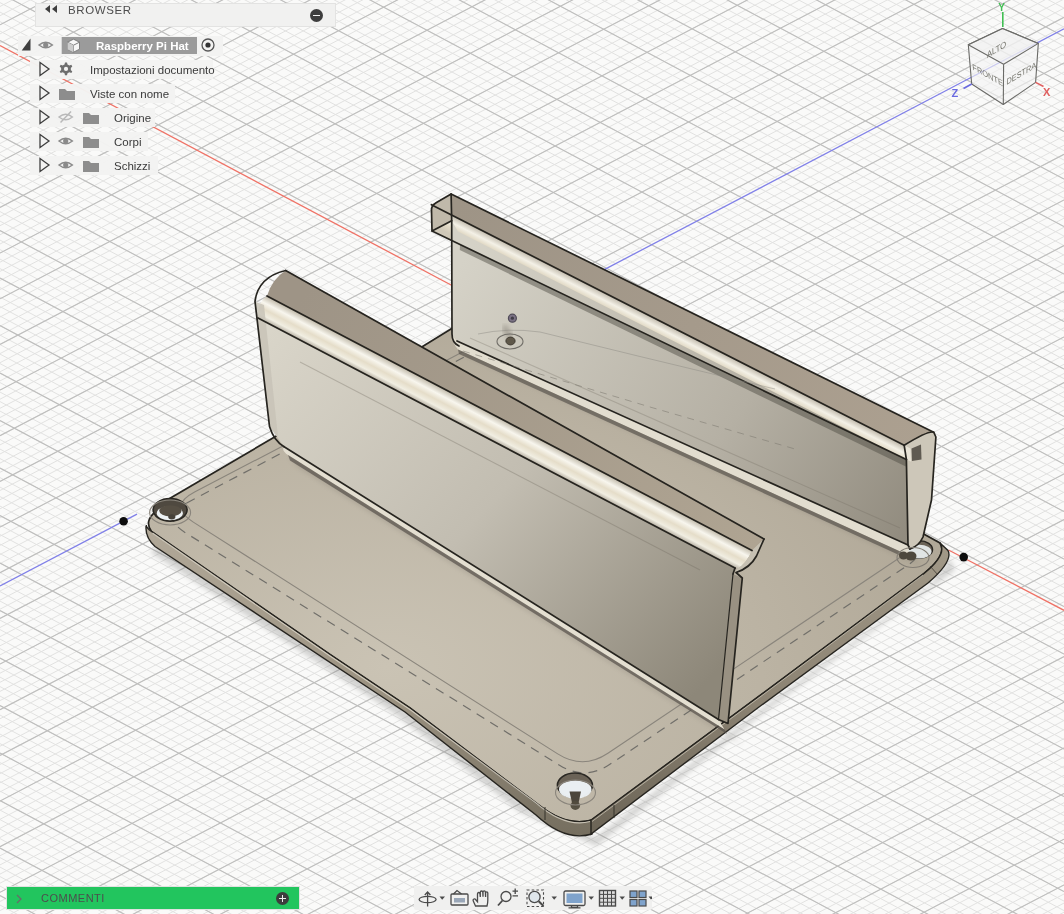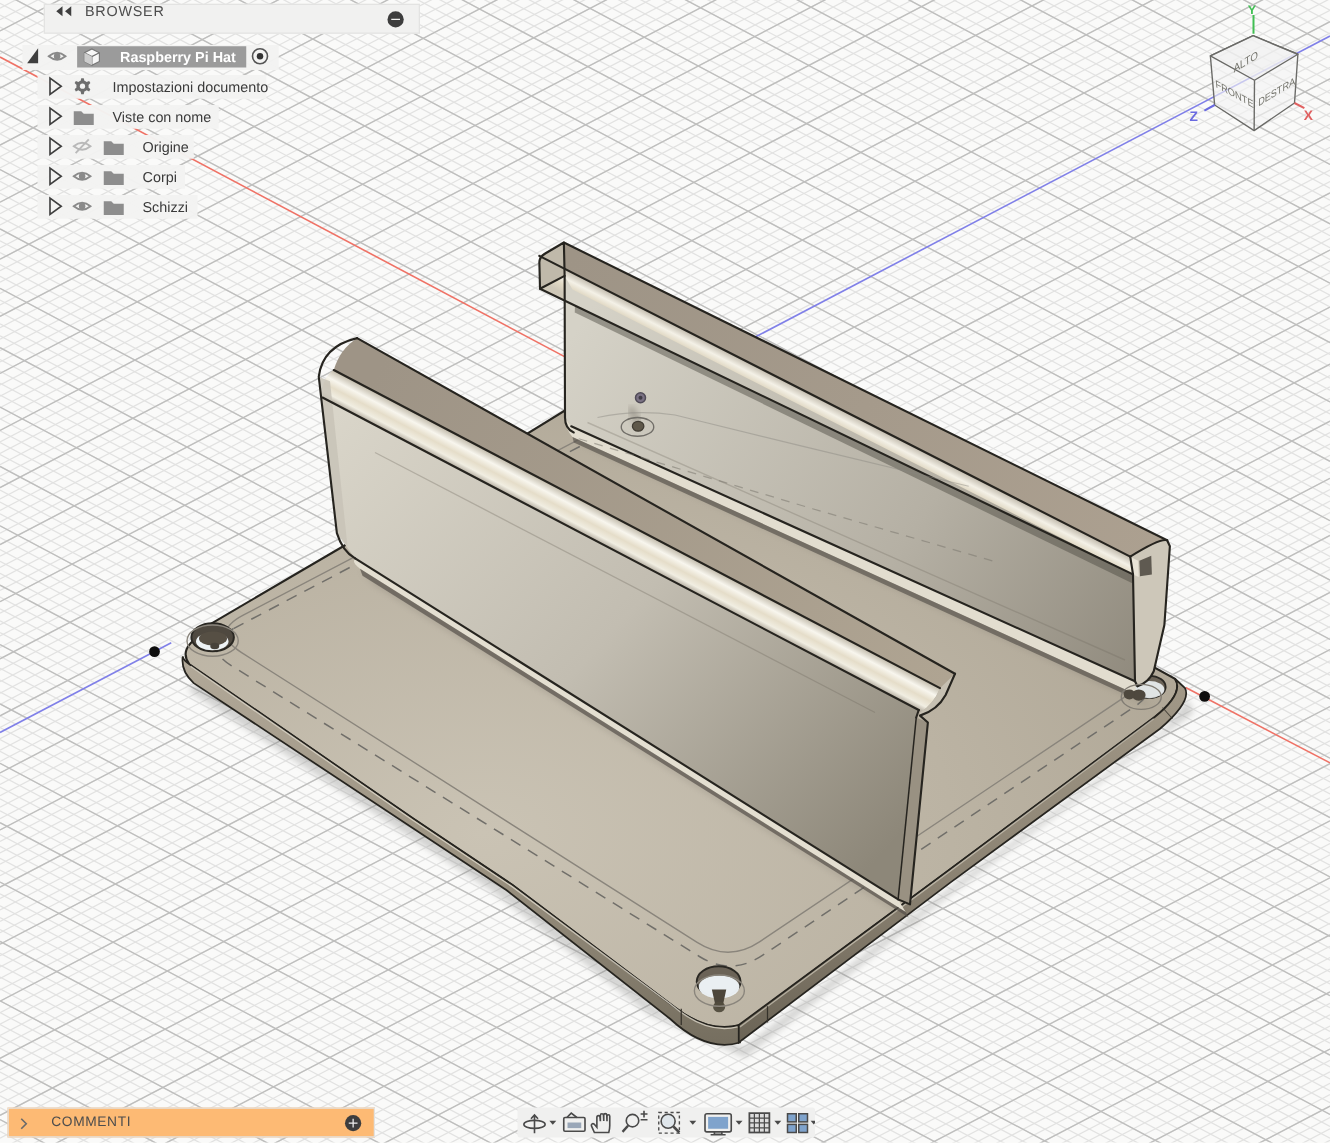--- a/index.html
+++ b/index.html
@@ -8,7 +8,7 @@
 .hdr-title { margin-left:10px; letter-spacing:0.6px; font-size:11.5px; color:#4d4d4d; }
 .hdr-min { position:absolute; right:12px; top:5px; width:13px; height:13px; border-radius:50%; background:#3d3d3d; }
 .hdr-min::after { content:""; position:absolute; left:3px; top:5.7px; width:7px; height:1.6px; background:#f1f1f0; }
-.commenti { position:absolute; left:6px; top:886px; width:294px; height:24px; background:#fdba74; border:1px solid #e2e2e1; display:flex; align-items:center; }
+.commenti { position:absolute; left:6px; top:886px; width:294px; height:24px; background:#22c55e; border:1px solid #e2e2e1; display:flex; align-items:center; }
 .commenti span { margin-left:34px; font-size:11px; color:#4d4d4d; letter-spacing:0.5px; }
 .com-plus { position:absolute; right:10px; top:5px; width:13px; height:13px; border-radius:50%; background:#3d3d3d; }
 .com-plus::after { content:""; position:absolute; left:3px; top:5.7px; width:7px; height:1.6px; background:#f0f0ef; }

